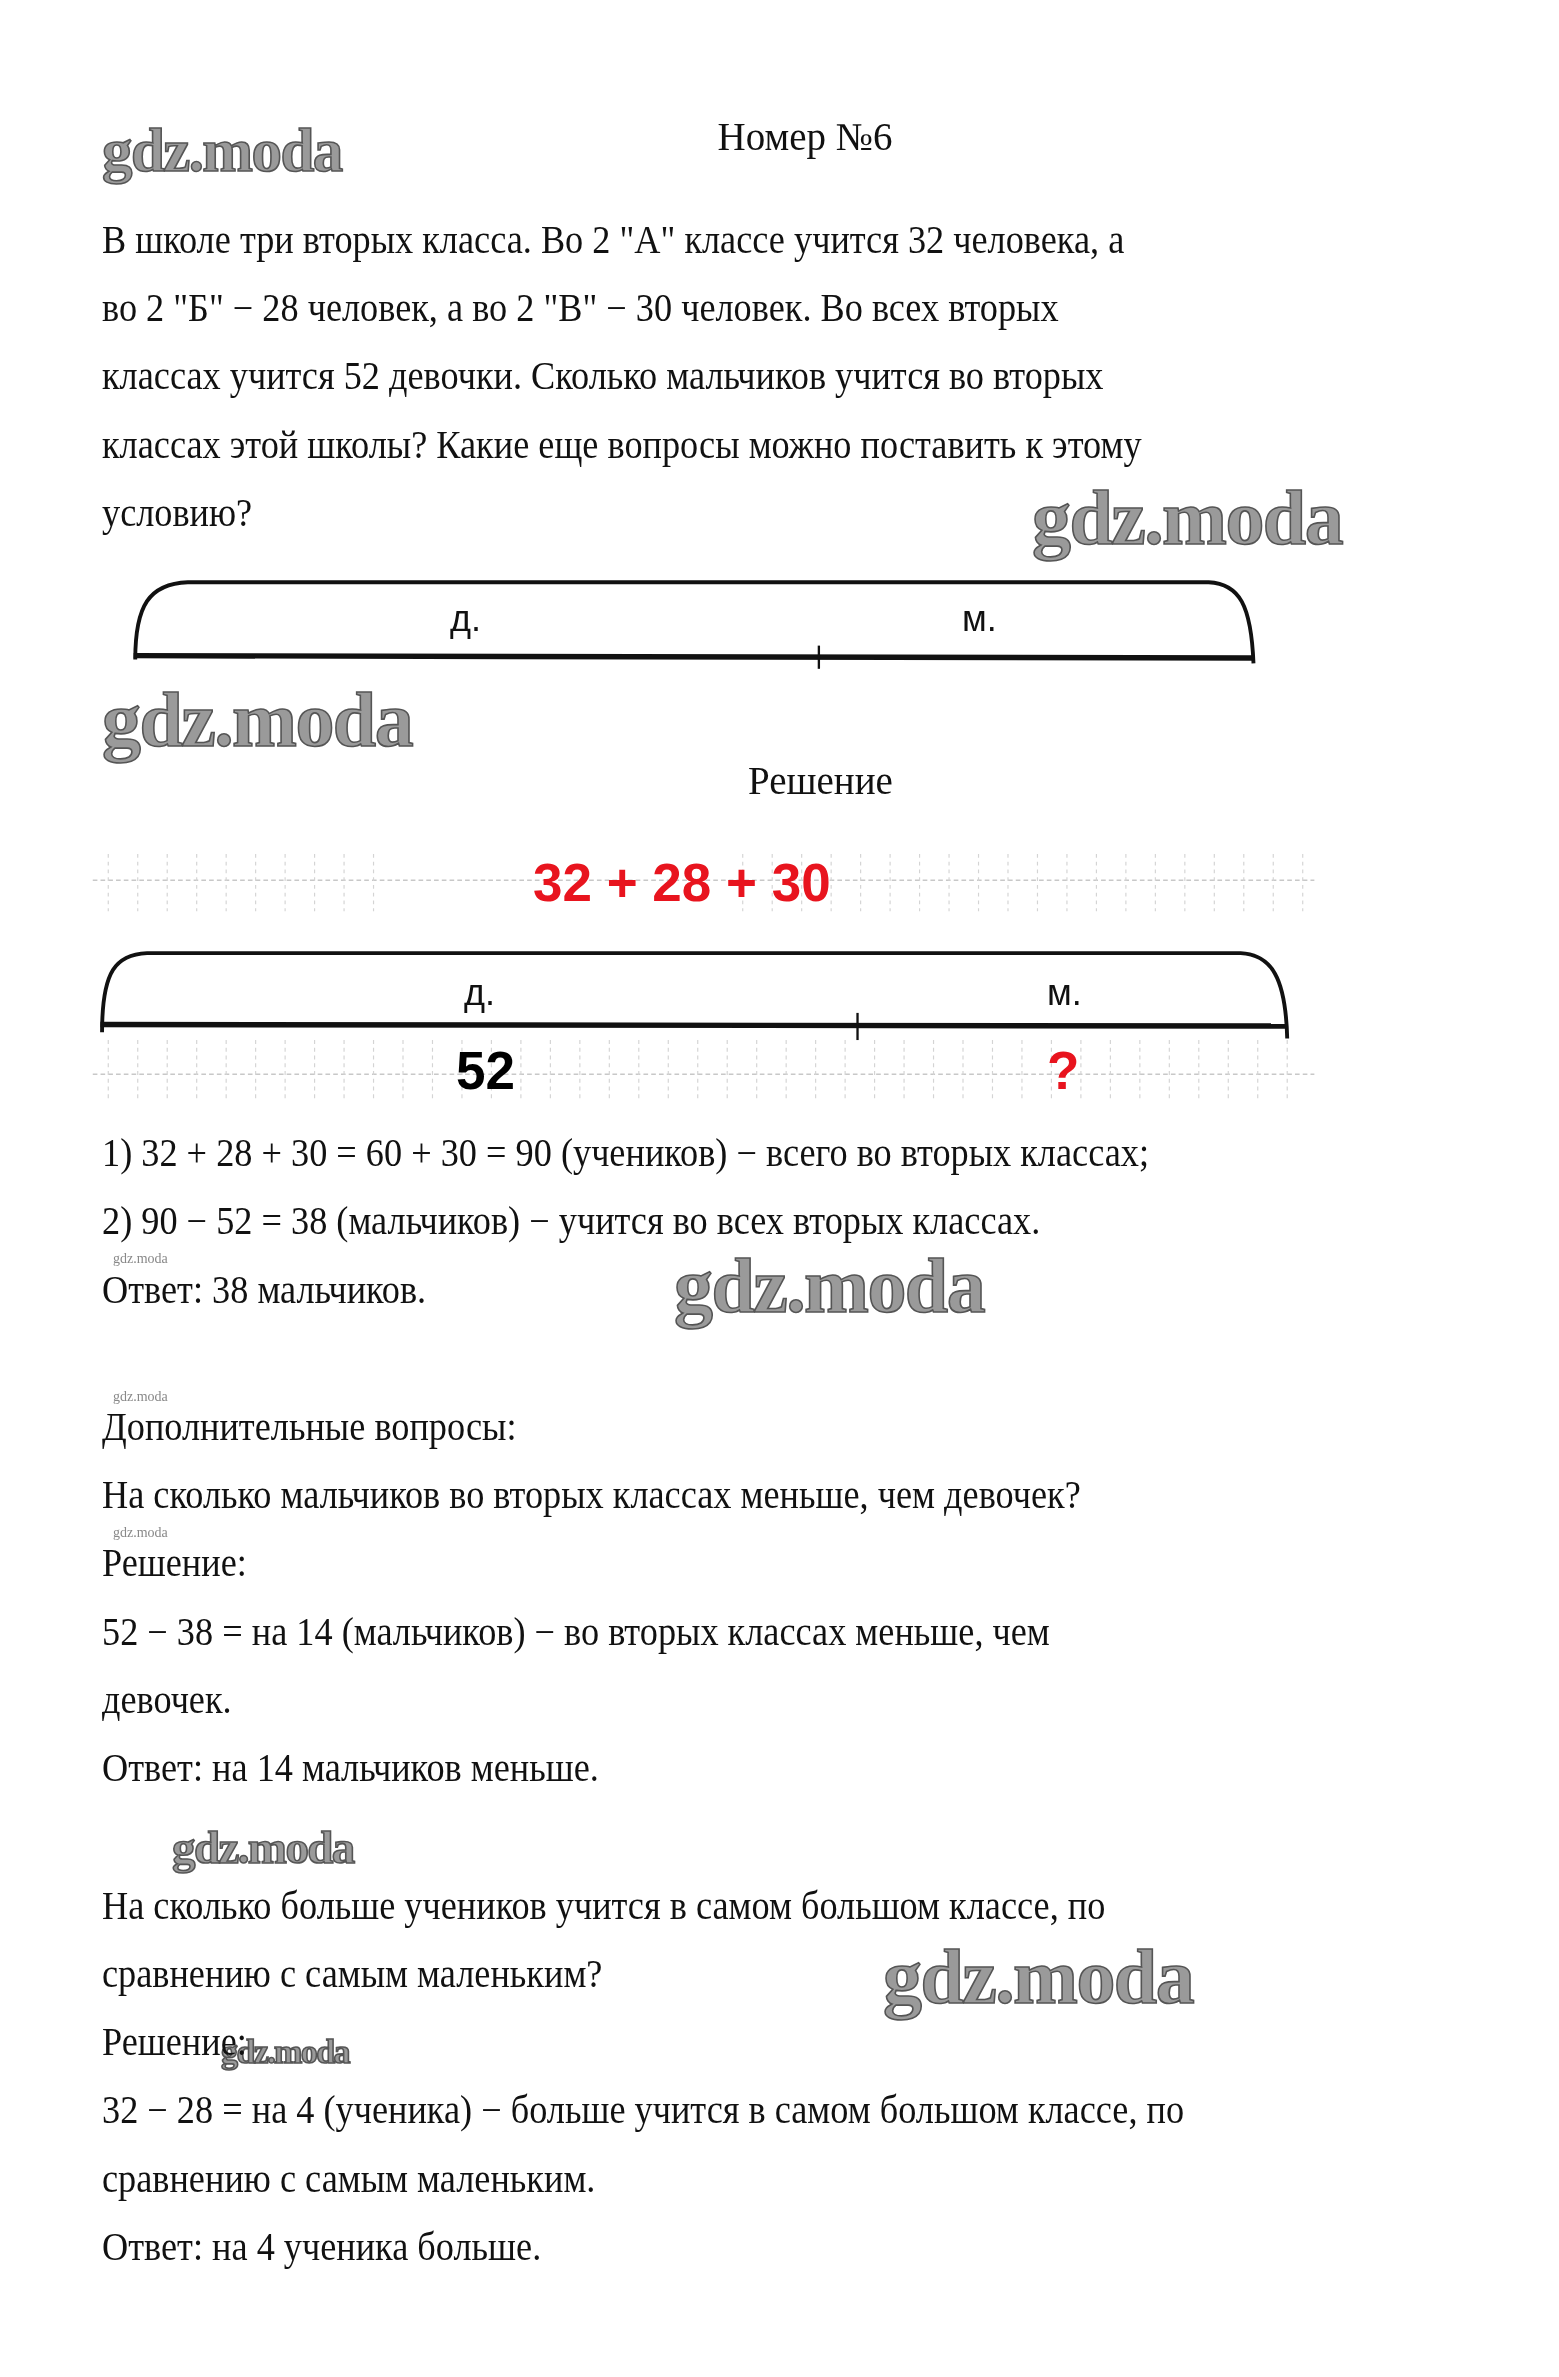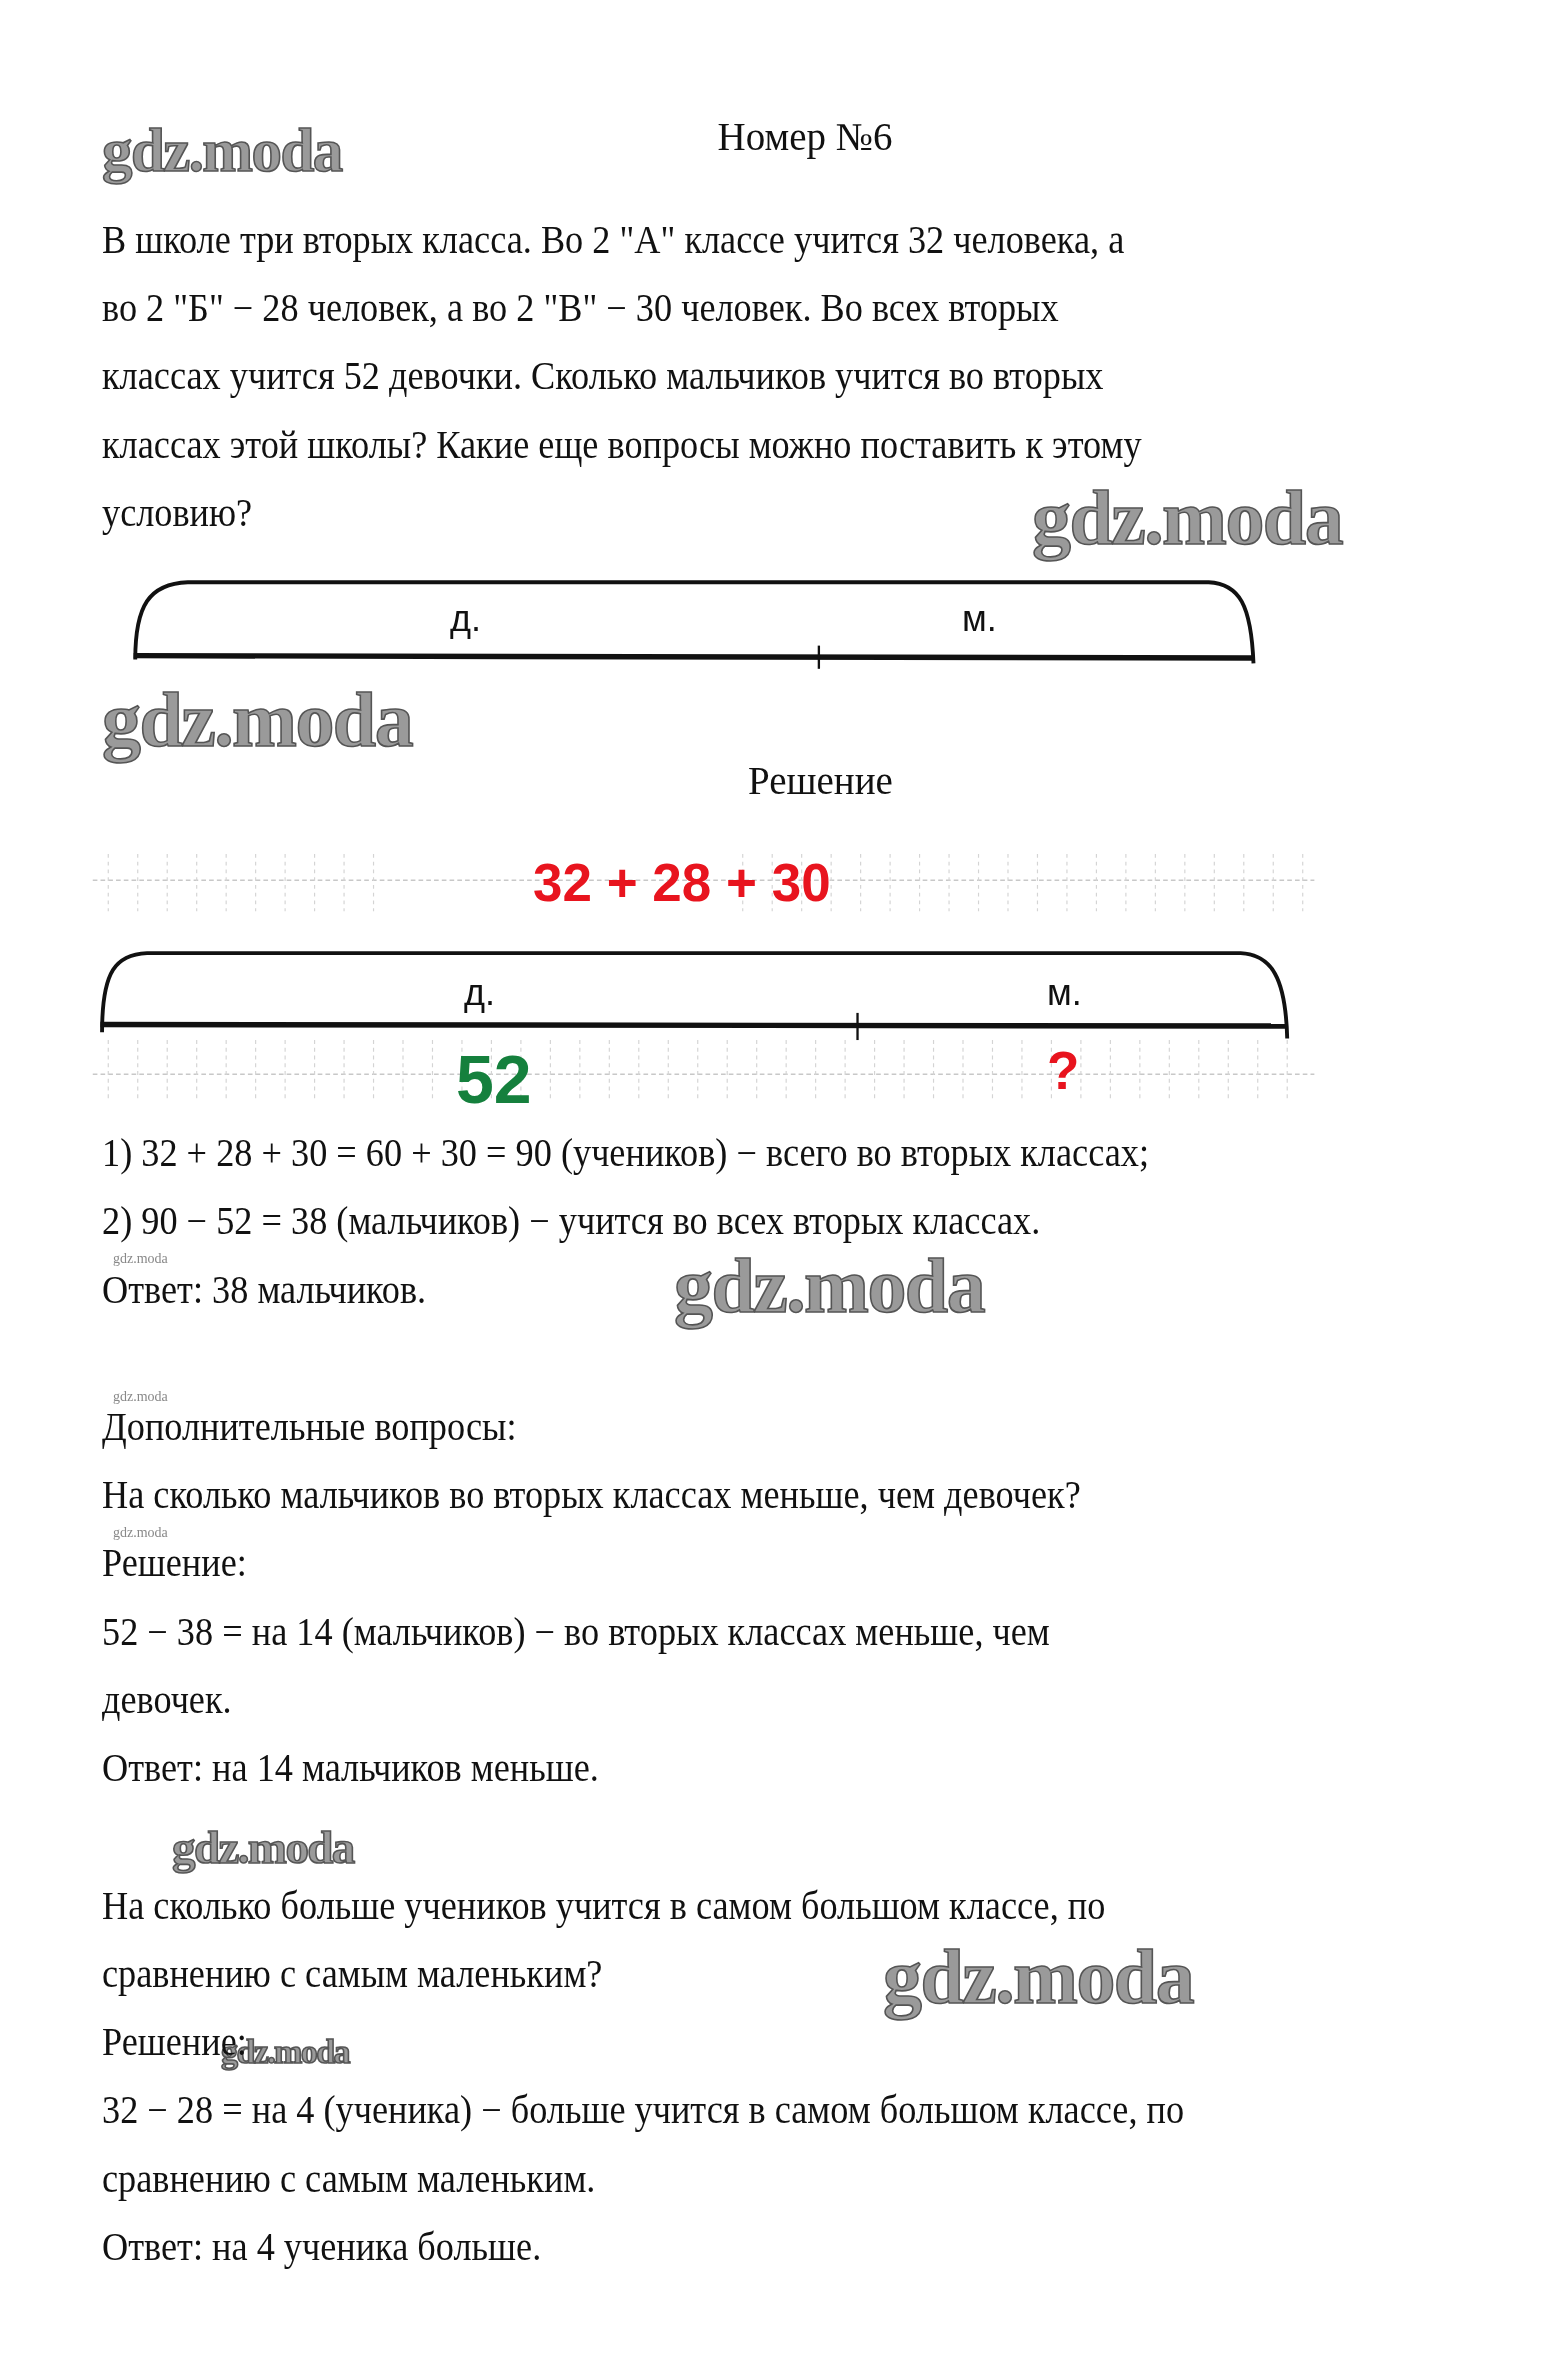--- a/index.html
+++ b/index.html
@@ -142,7 +142,7 @@
   <div class="sans" style="position:absolute; left:448px; top:6.2px; font-size:53px; font-weight:bold; color:#e8141e;">32 + 28 + 30</div>
   <div class="sans" style="position:absolute; left:379px; top:126px; font-size:36px;">д.</div>
   <div class="sans" style="position:absolute; left:962px; top:126px; font-size:36px;">м.</div>
-  <div class="sans" style="position:absolute; left:371px; top:194px; font-size:68px; font-weight:bold; color:#15803d;">52</div>
+  <div class="sans" style="position:absolute; left:371px; top:194px; font-size:53px; font-weight:bold; color:#000000;">52</div>
   <div class="sans" style="position:absolute; left:962px; top:194px; font-size:53px; font-weight:bold; color:#e8141e;">?</div>
 </div>
 

